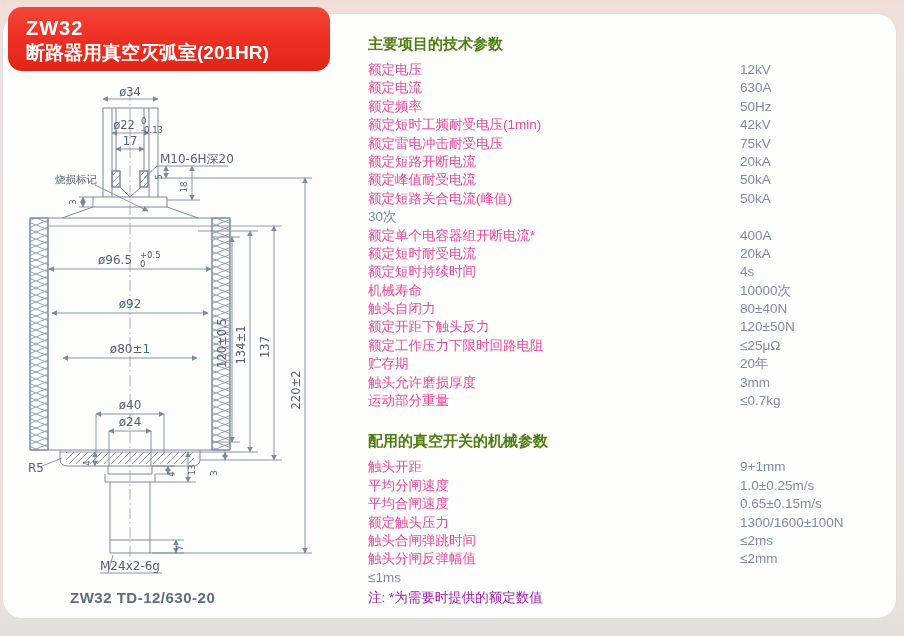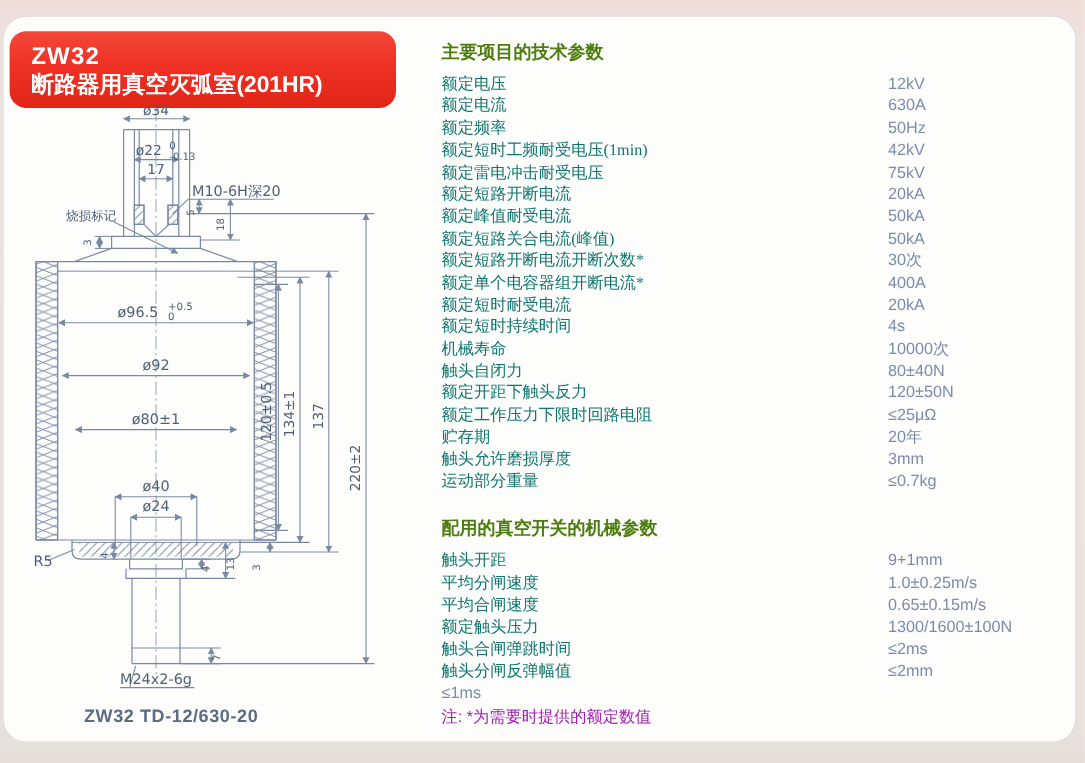--- a/index.html
+++ b/index.html
@@ -15,7 +15,7 @@
   .red-box{
     position:absolute;left:8px;top:7px;width:322px;height:64px;
     background:linear-gradient(180deg,#f4473a 0%,#ee3124 45%,#e02517 100%);
-    border-radius:14px;color:#ffffff;padding:9px 0 0 18px;box-sizing:border-box;margin-top:19px;
+    border-radius:14px;color:#ffffff;padding:9px 0 0 18px;box-sizing:border-box;
   }
   .red-box .model{font-size:20px;font-weight:600;letter-spacing:1px;line-height:24px;}
   .red-box .title{font-size:19px;font-weight:600;line-height:26px;}

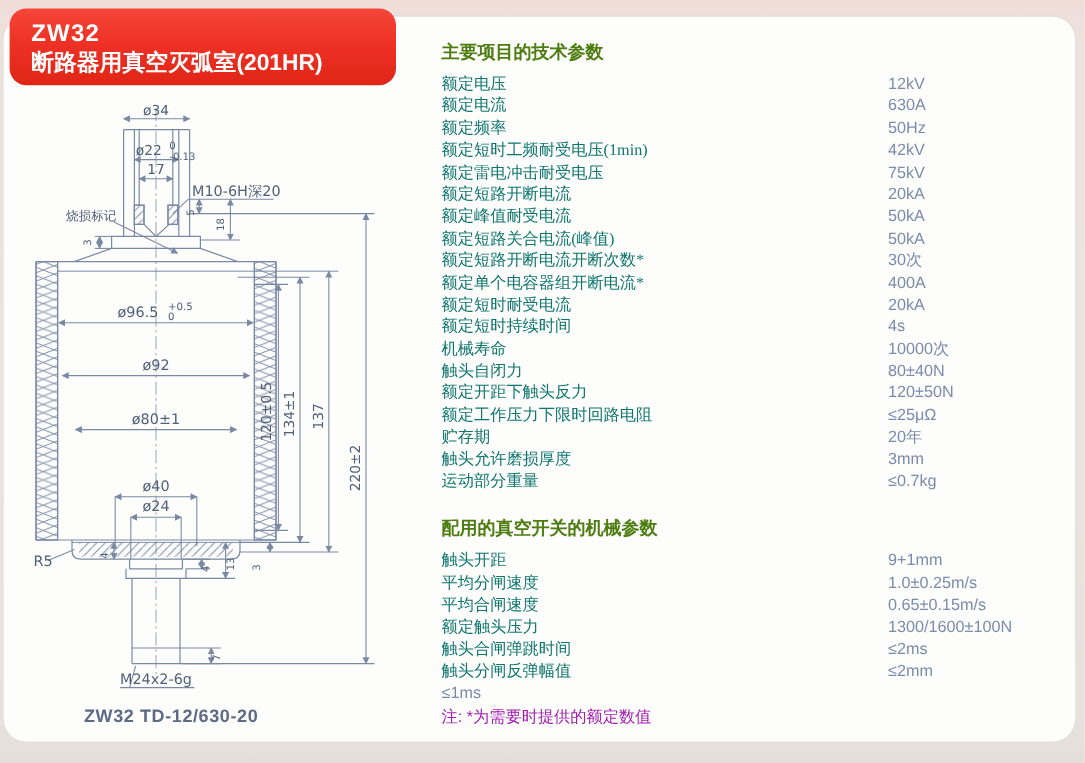--- a/index.html
+++ b/index.html
@@ -26,7 +26,7 @@
     color:#4d7c0f;font-size:15px;font-weight:bold;line-height:20px;margin-bottom:7px;
   }
   .spec-row{display:flex;height:18.4px;line-height:18.4px;font-size:13.5px;}
-  .spec-row .lab{width:372px;color:#0f766e;font-family:Liberation Serif, serif;}
+  .spec-row .lab{width:372px;color:#ec4899;}
   .spec-row .val{color:#7b8cab;text-align:right;}
   .note{color:#a21caf;font-size:13.5px;line-height:19px;margin-top:1px;}
   .sec2{margin-top:21px;}

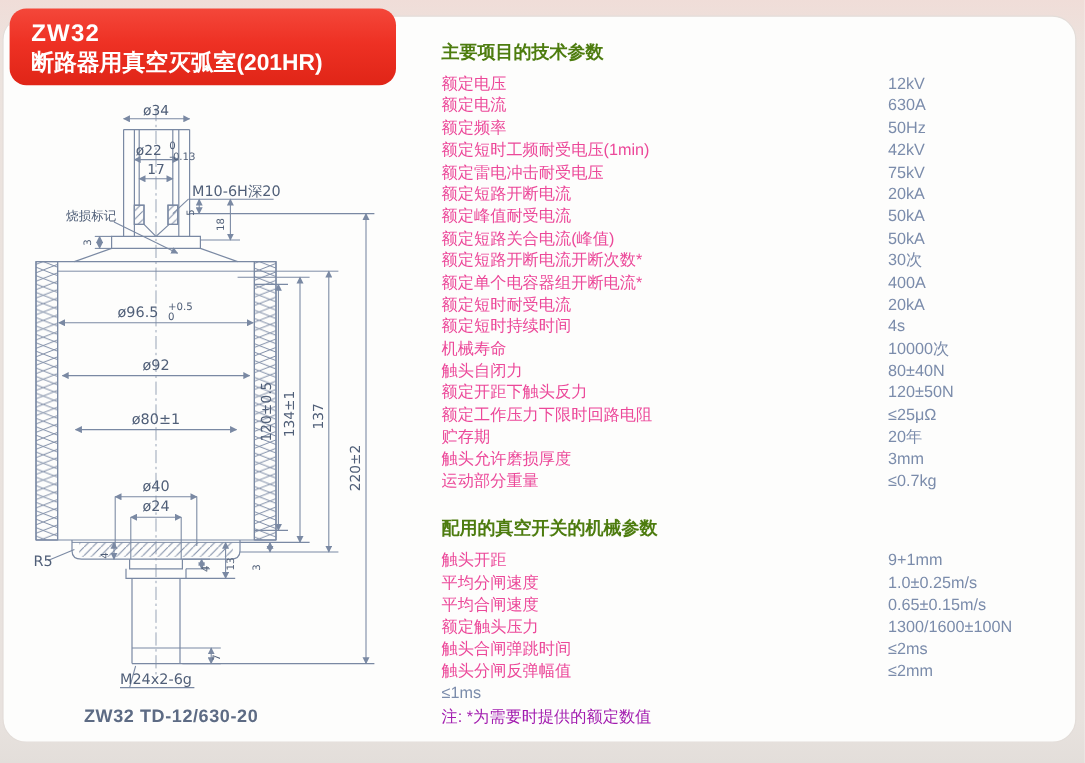--- a/index.html
+++ b/index.html
@@ -230,7 +230,6 @@
         <span class="val">50kA</span>
       </div>
     <div class="spec-row">
-        <span class="lab">额定短路开断电流开断次数*</span>
         <span class="val">30次</span>
       </div>
     <div class="spec-row">

